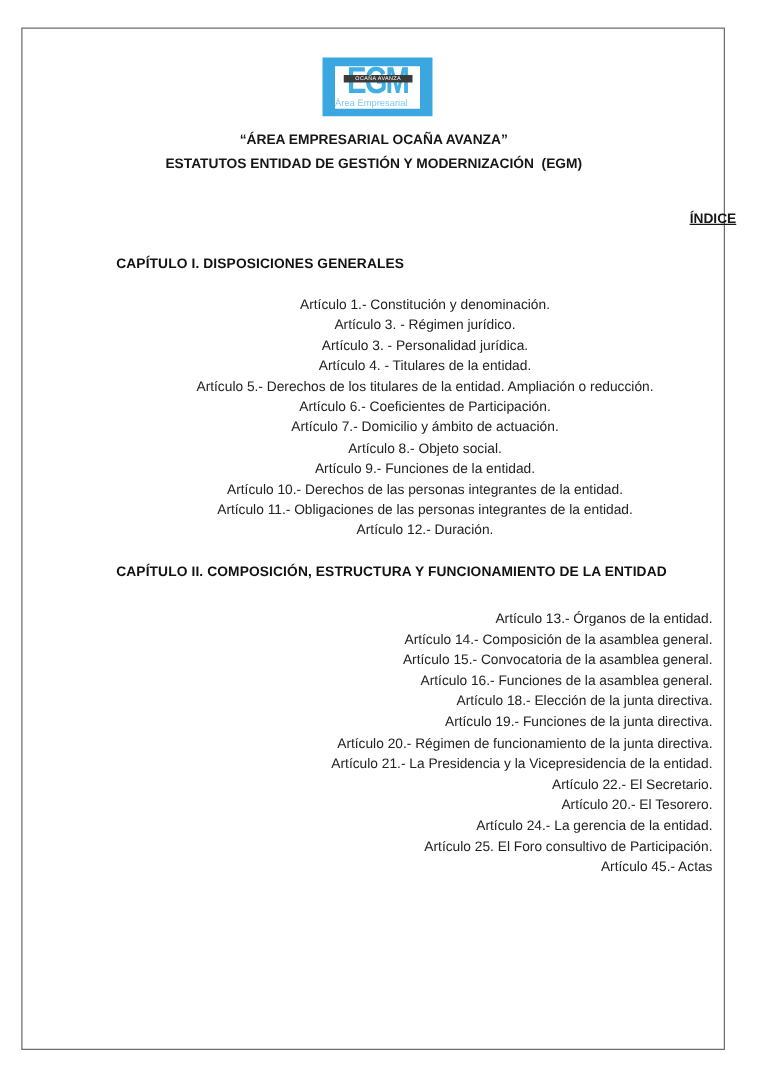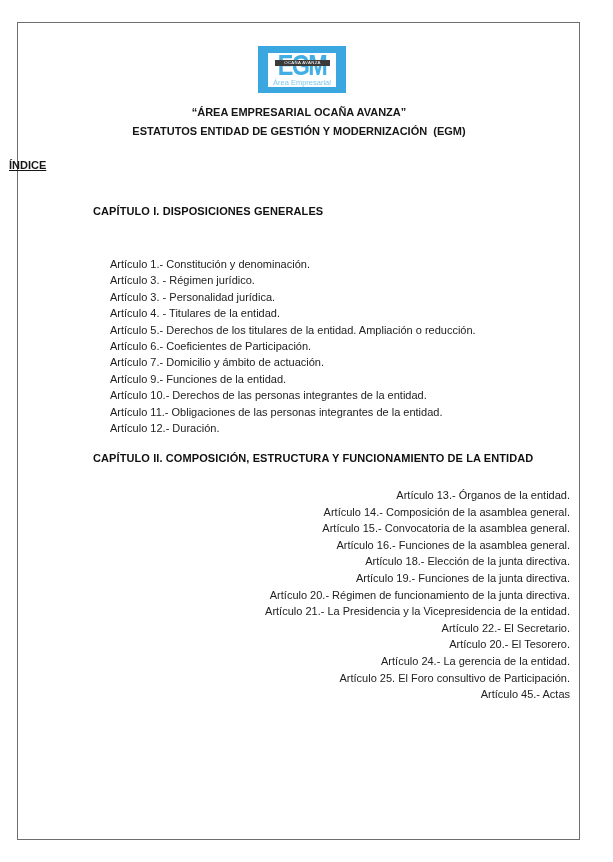--- a/index.html
+++ b/index.html
@@ -44,7 +44,7 @@
   }
   .logo-area {
     position:absolute; bottom:0px; left:0; width:100%;
-    text-align:center; font-size:7.5px; line-height:8px; color:#7fc9ec;
+    text-align:left; font-size:7.5px; line-height:8px; color:#7fc9ec;
     white-space:nowrap; z-index:3;
   }
   

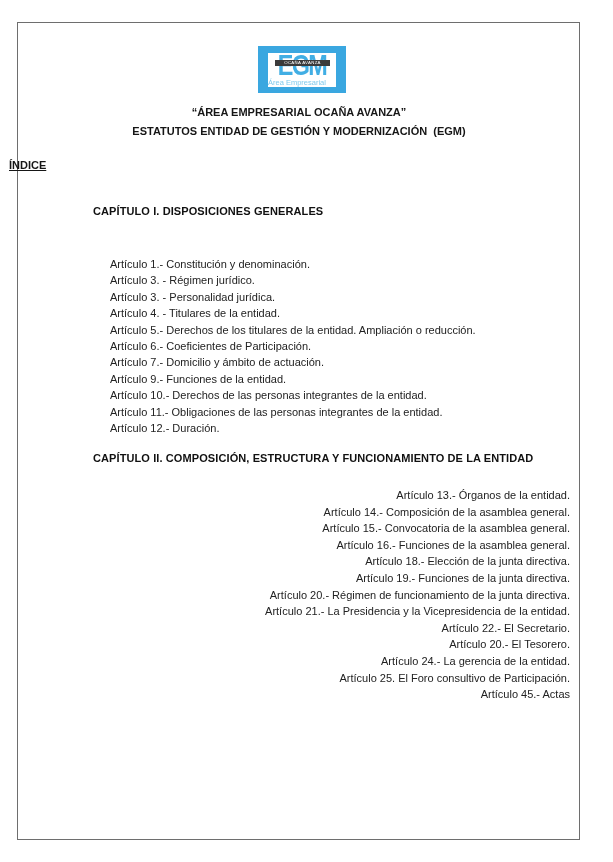--- a/index.html
+++ b/index.html
@@ -55,8 +55,8 @@
   }
   .doc-title div { white-space:pre; }
   .index-heading {
-    position:absolute; left:9px; top:159px; width:580px;
-    text-align:left; font-weight:bold; font-size:11px;
+    position:absolute; left:9px; top:169px; width:580px;
+    text-align:right; font-weight:bold; font-size:11px;
     text-decoration:underline; color:#161616;
   }
   .chapter-heading {

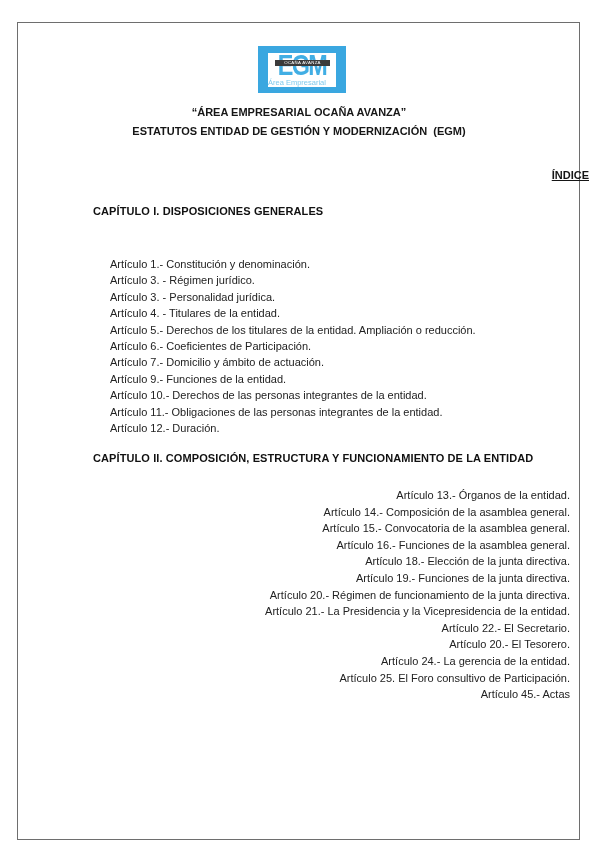--- a/index.html
+++ b/index.html
@@ -71,7 +71,7 @@
     position:absolute; left:110px; width:460px;
     font-size:11px; color:#222222; white-space:nowrap;
   }
-  .article-list.ch1 { top:256px; line-height:16.4px; }
+  .article-list.ch1 { top:236px; line-height:16.4px;text-align:center; }
   .article-list.ch2 { top:487px; line-height:16.6px;text-align:right; }
 </style>
 </head>

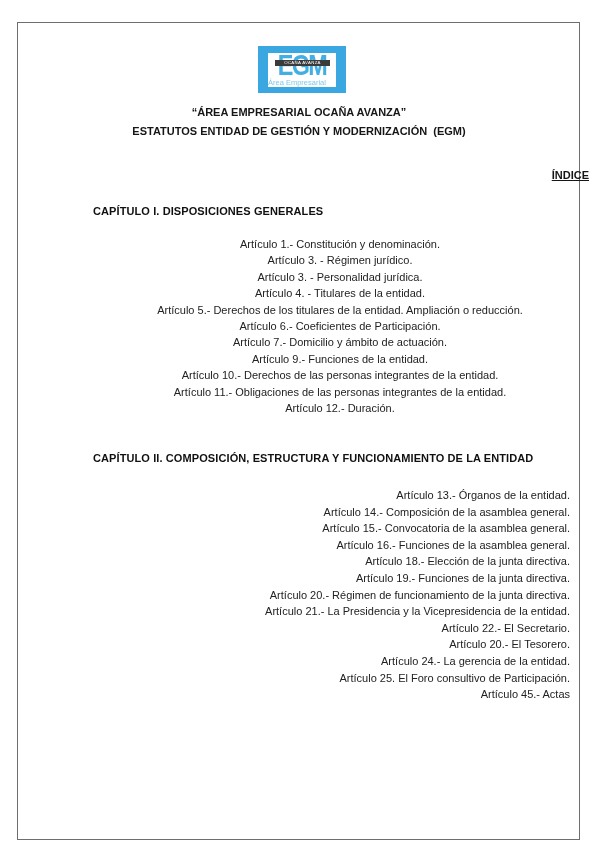--- a/index.html
+++ b/index.html
@@ -106,6 +106,7 @@
   <div>Artículo 5.- Derechos de los titulares de la entidad. Ampliación o reducción.</div>
   <div>Artículo 6.- Coeficientes de Participación.</div>
   <div>Artículo 7.- Domicilio y ámbito de actuación.</div>
+  <div>Artículo 8.- Objeto social.</div>
   <div>Artículo 9.- Funciones de la entidad.</div>
   <div>Artículo 10.- Derechos de las personas integrantes de la entidad.</div>
   <div>Artículo 11.- Obligaciones de las personas integrantes de la entidad.</div>

